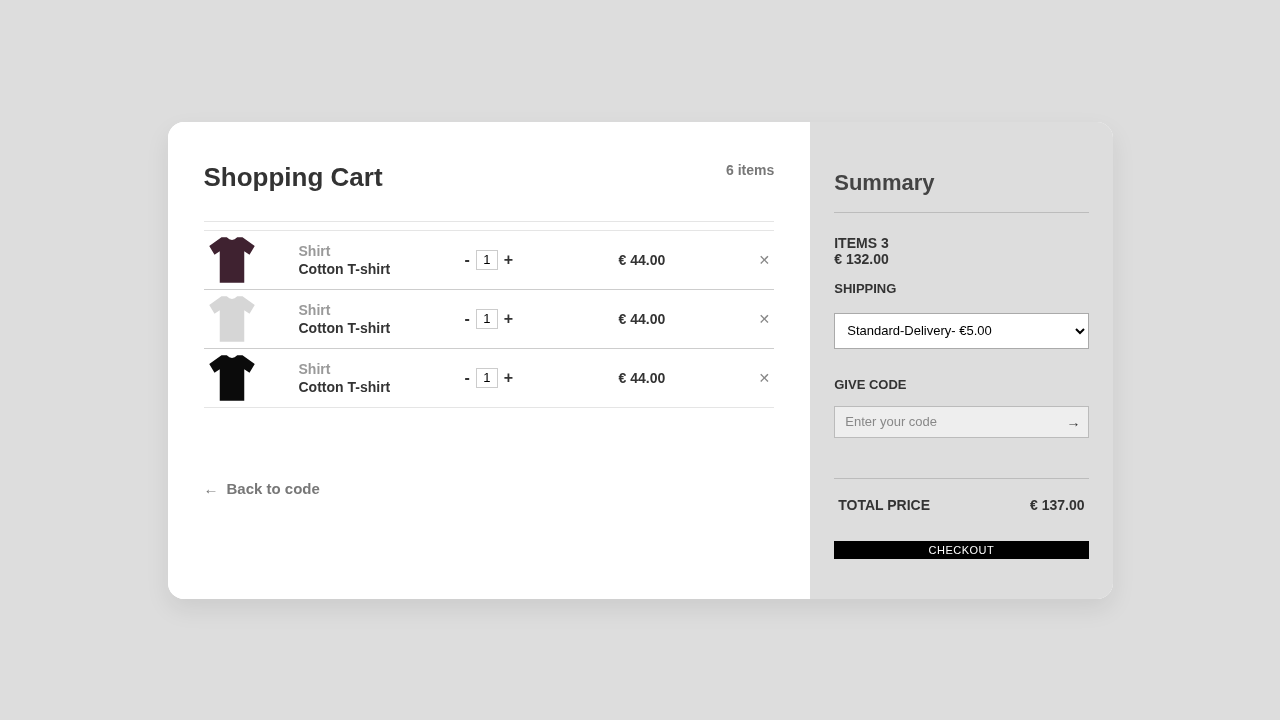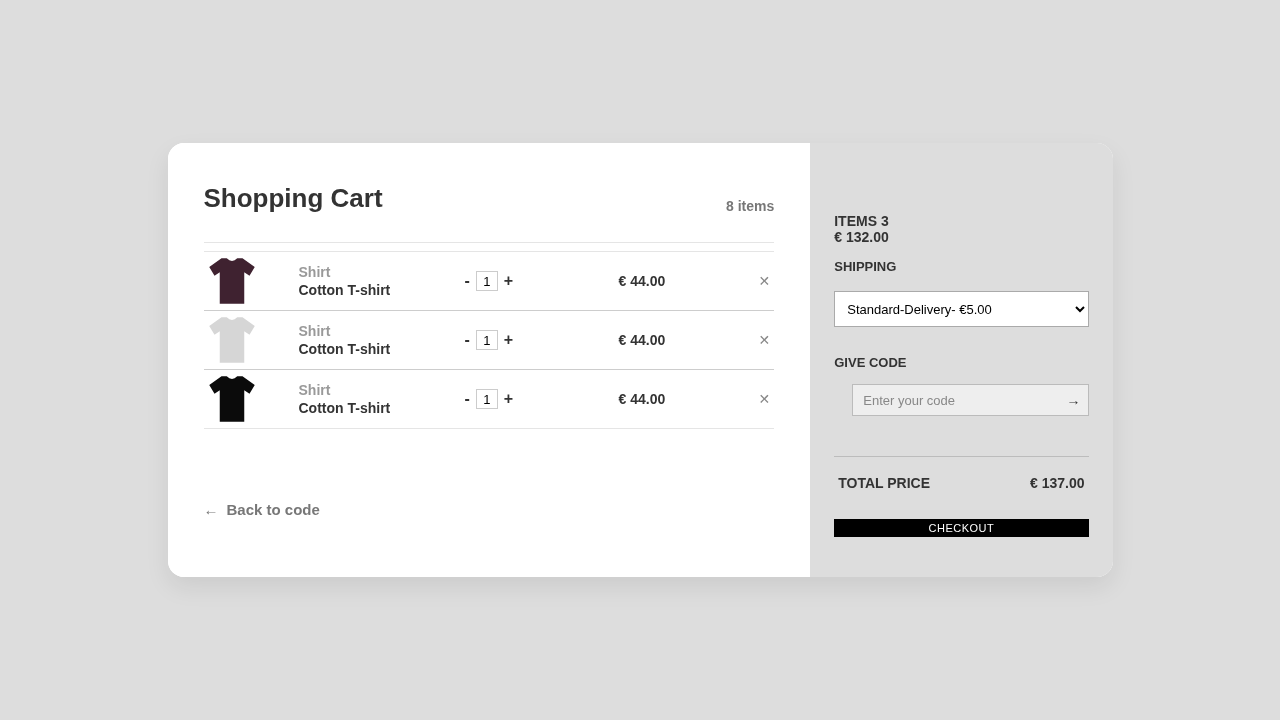--- a/index.html
+++ b/index.html
@@ -34,7 +34,6 @@
   }
   .title-row {
     display: flex;
-    align-items: flex-end;
     justify-content: space-between;
     border-bottom: 1px solid rgba(0,0,0,0.1);
     padding-bottom: 28px;

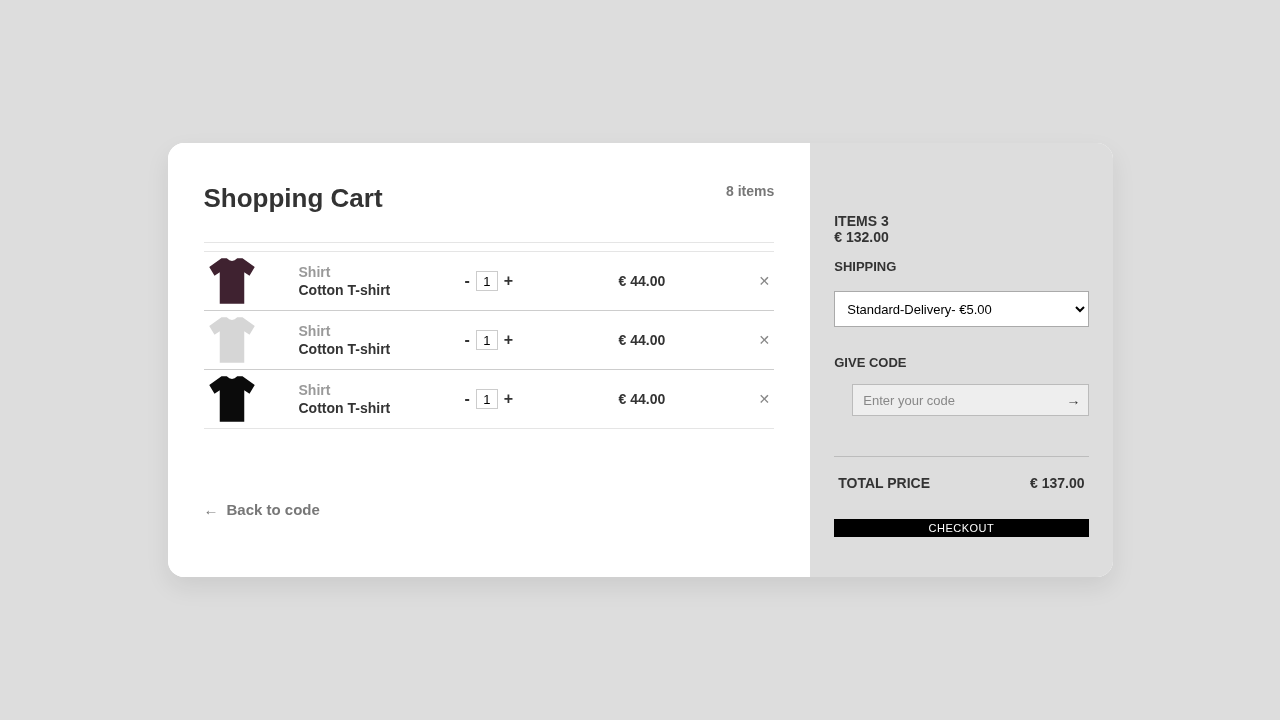--- a/index.html
+++ b/index.html
@@ -212,7 +212,7 @@
   <div class="cart">
     <div class="title-row">
       <h4>Shopping Cart</h4>
-      <div class="count">8 items</div>
+      <div class="count">6 items</div>
     </div>
 
     <div id="items">

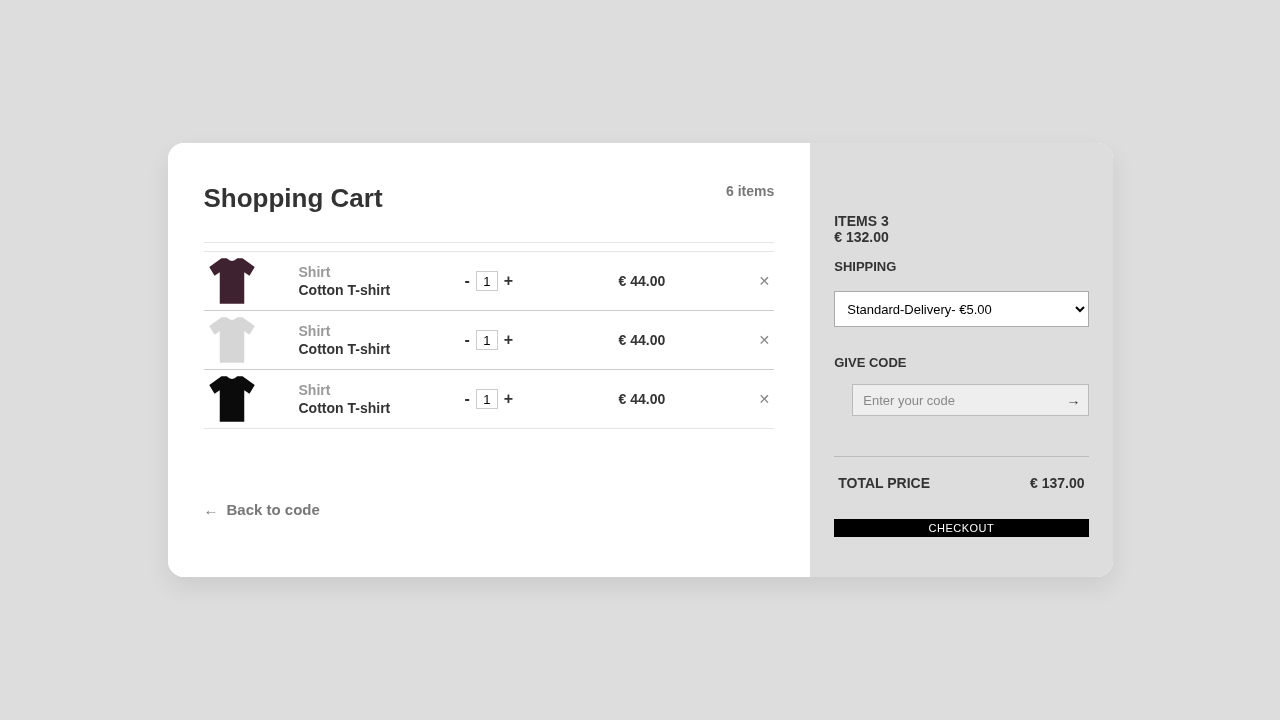--- a/index.html
+++ b/index.html
@@ -285,6 +285,7 @@
   </div>
 
   <div class="summary">
+    <h5>Summary</h5>
 
     <div class="srow">
       <span>ITEMS 3</span>

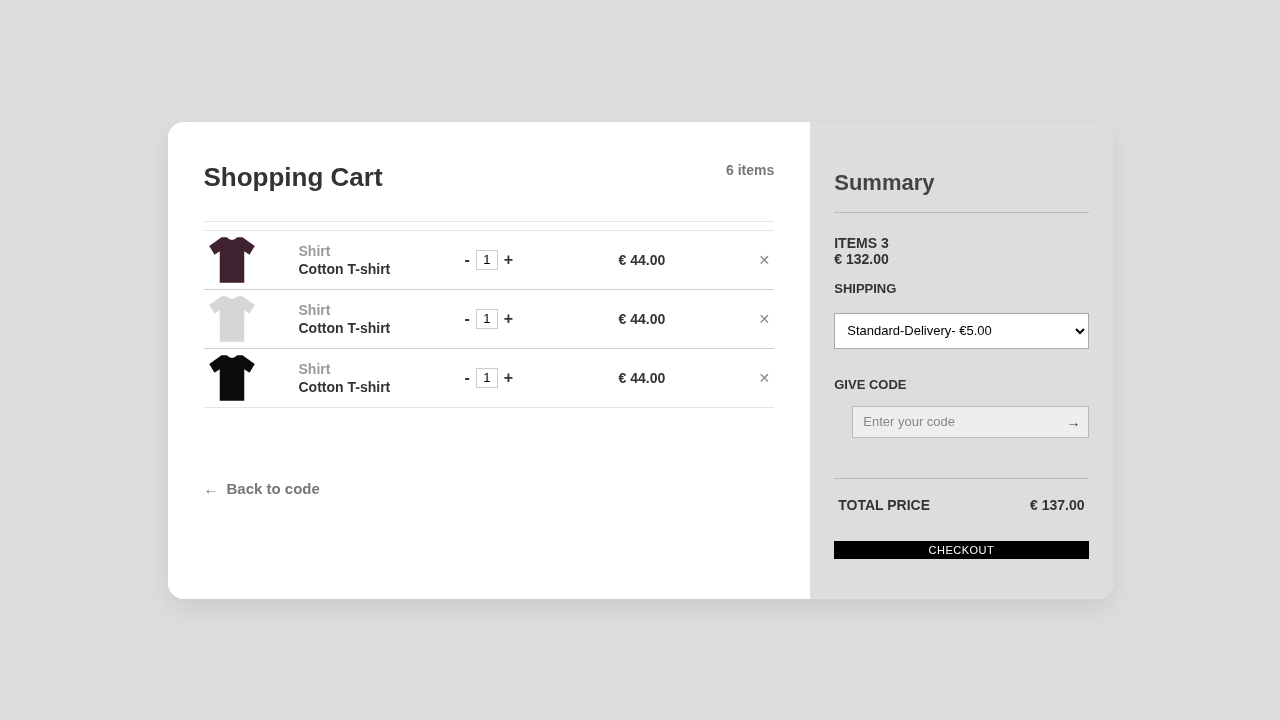--- a/index.html
+++ b/index.html
@@ -161,7 +161,6 @@
   .code-wrap {
     position: relative;
     margin-top: 14px;
-    margin-left: 18px;
   }
   .code {
     width: 100%;

